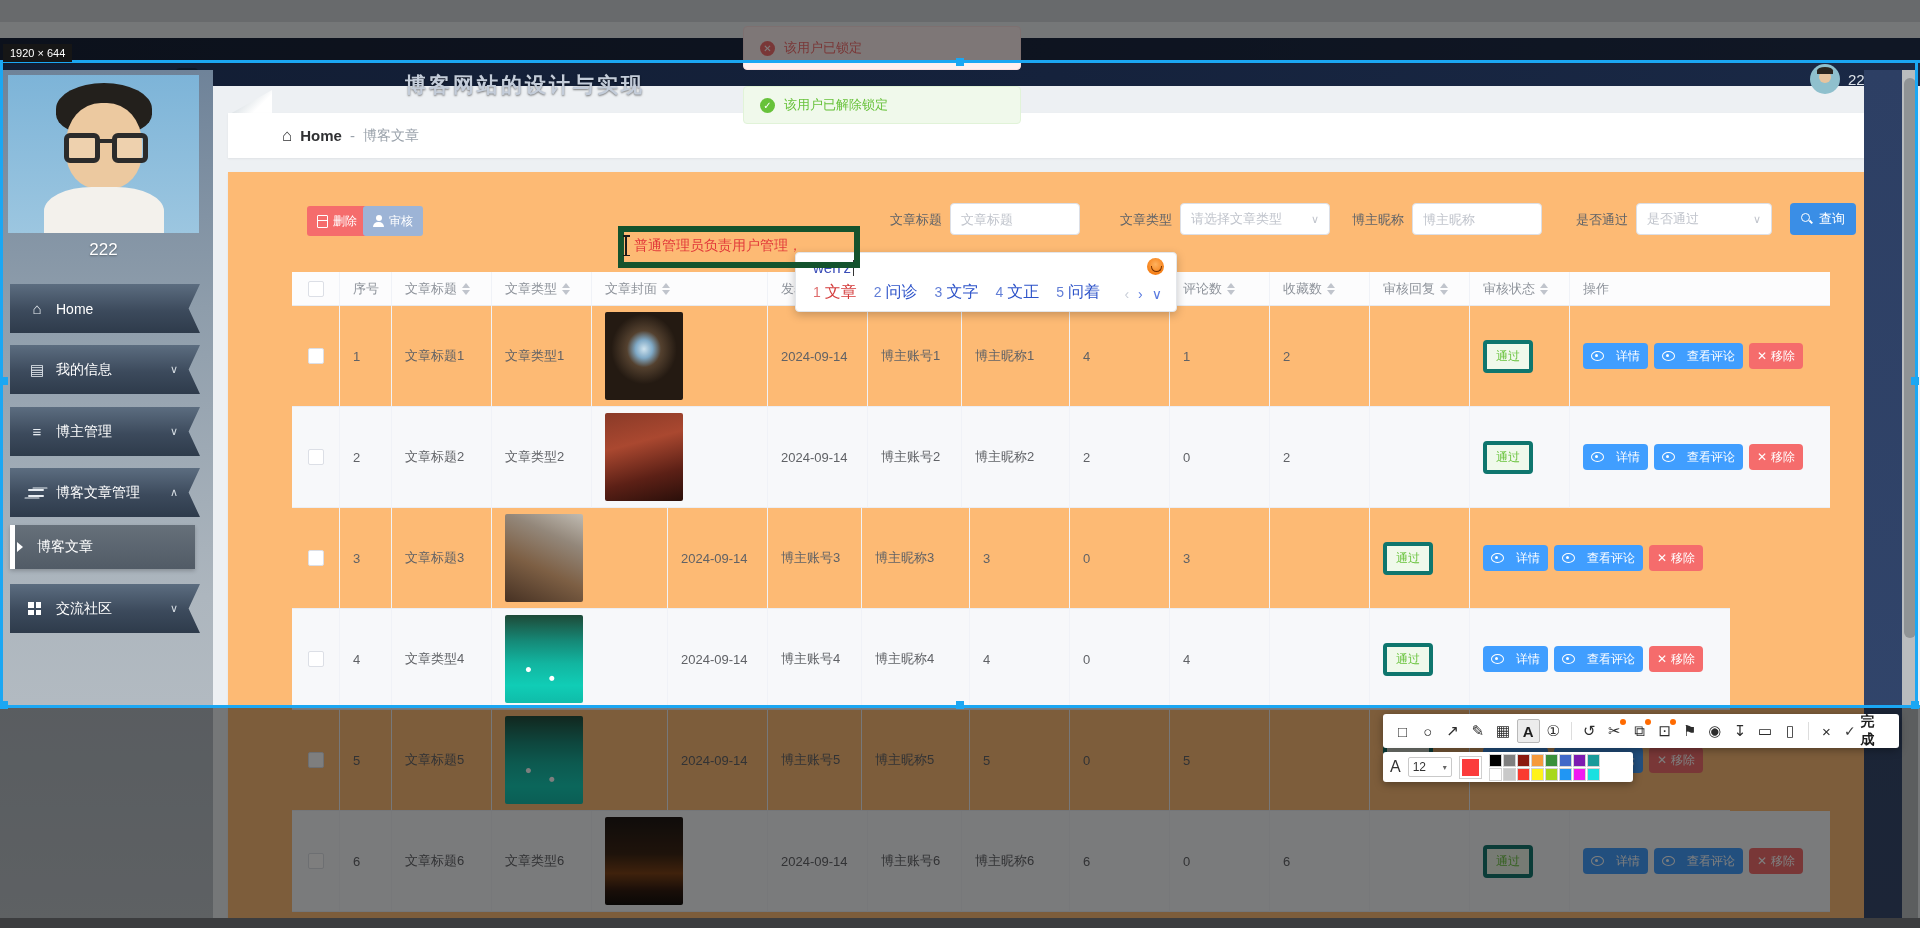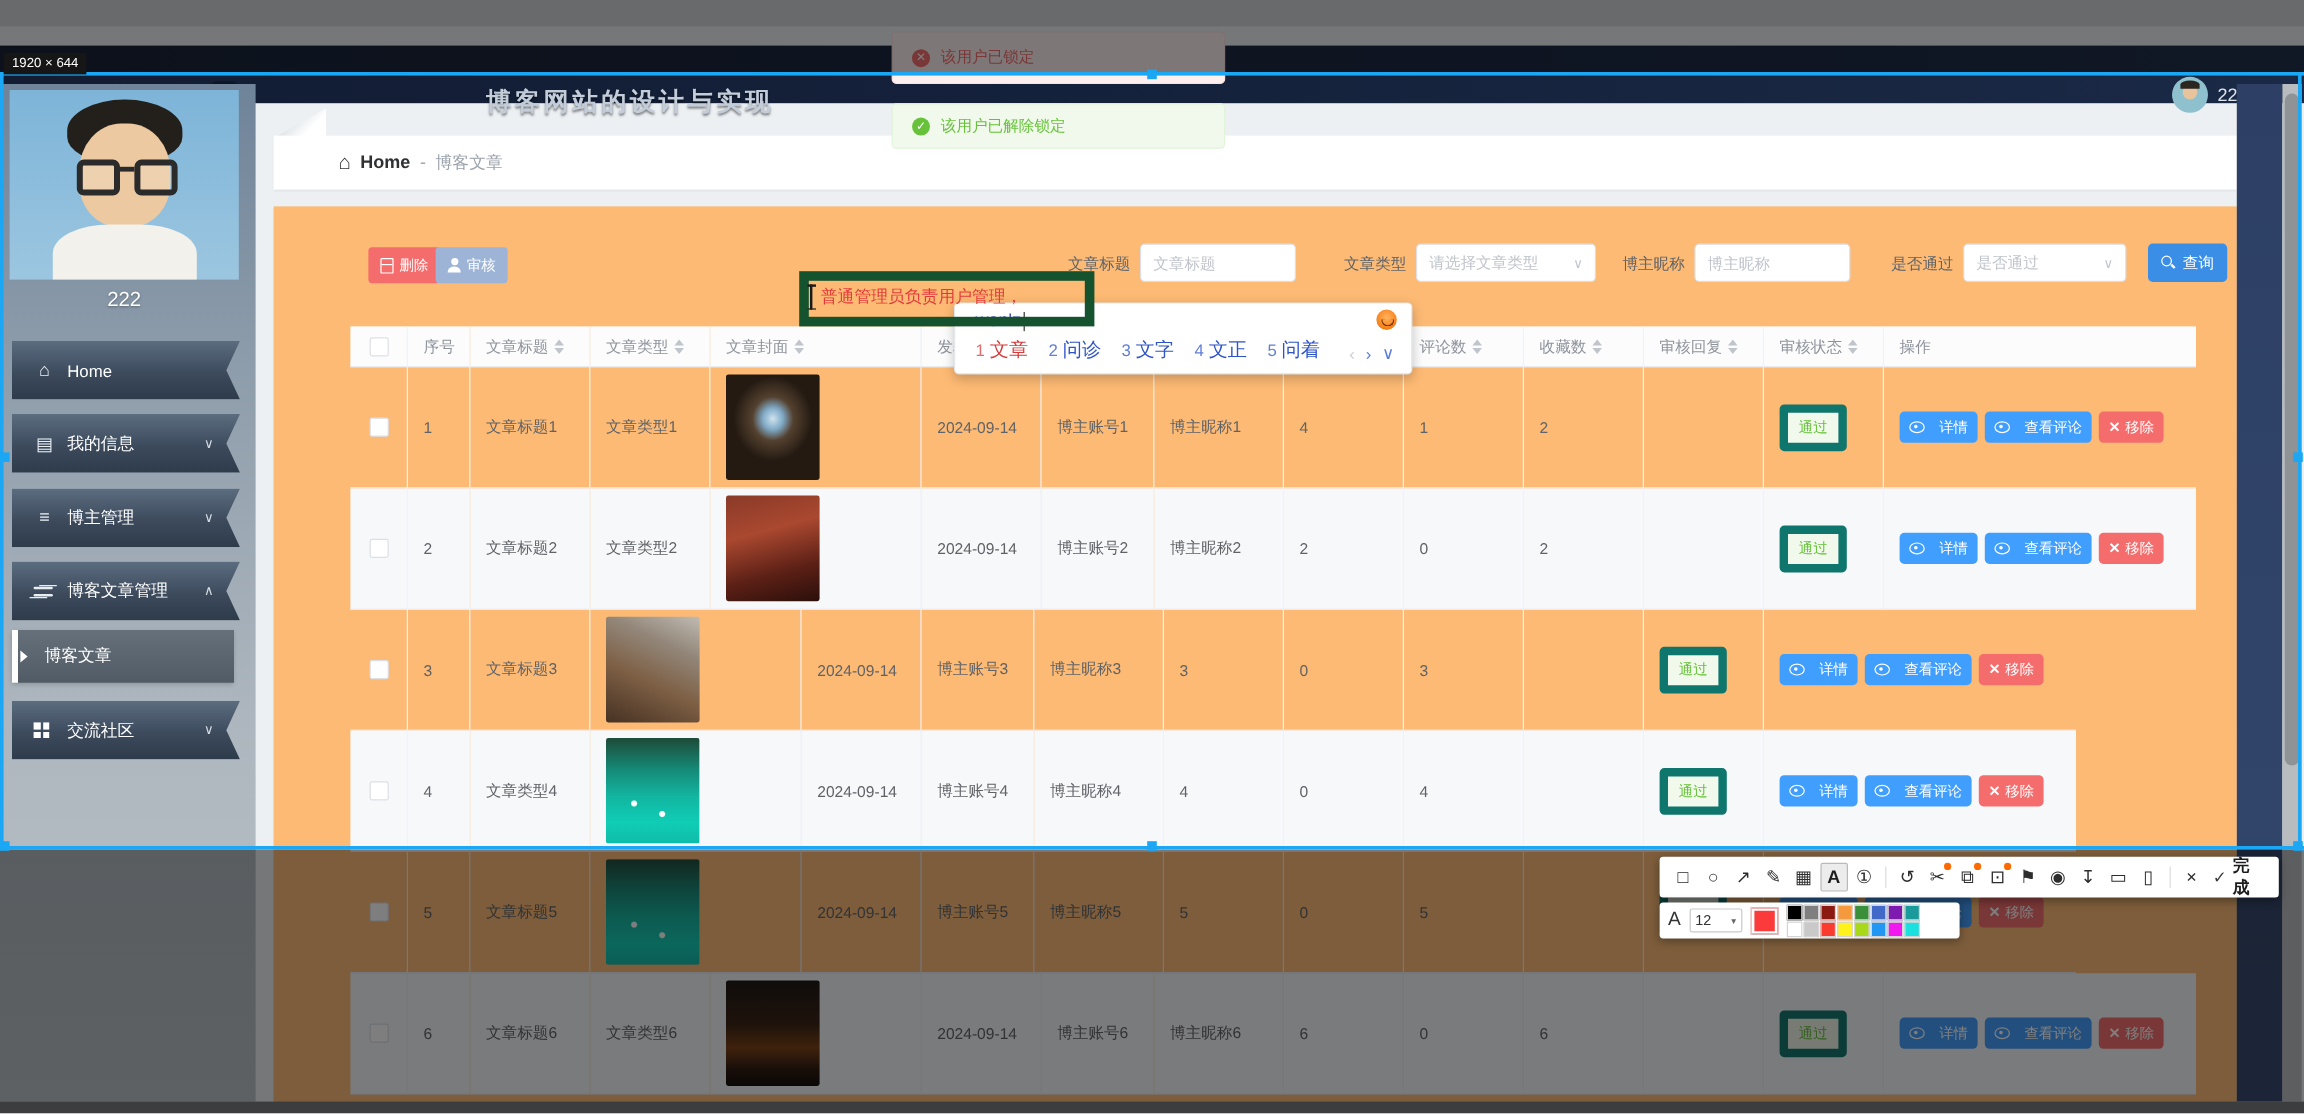--- a/index.html
+++ b/index.html
@@ -138,7 +138,7 @@
   .imelogo:after{content:"";position:absolute;left:4px;top:8px;width:9px;height:5px;border:1.5px solid #7a3300;border-top:none;border-radius:0 0 8px 8px;}
 
   
-  .redbox{left:618px;top:226px;width:230px;height:30px;border:8px solid #14532d;z-index:70;margin-left:48px;}
+  .redbox{left:618px;top:226px;width:230px;height:30px;border:6px solid #14532d;z-index:70;}
   .redtext{position:absolute;left:10px;top:5px;color:#e23a3a;font-size:14px;white-space:nowrap;}
   .ibeam{position:absolute;left:1px;top:3px;width:1.5px;height:21px;background:#1a1a1a;}
   .ibeam:before,.ibeam:after{content:"";position:absolute;left:-2.5px;width:7px;height:1.5px;background:#1a1a1a;}

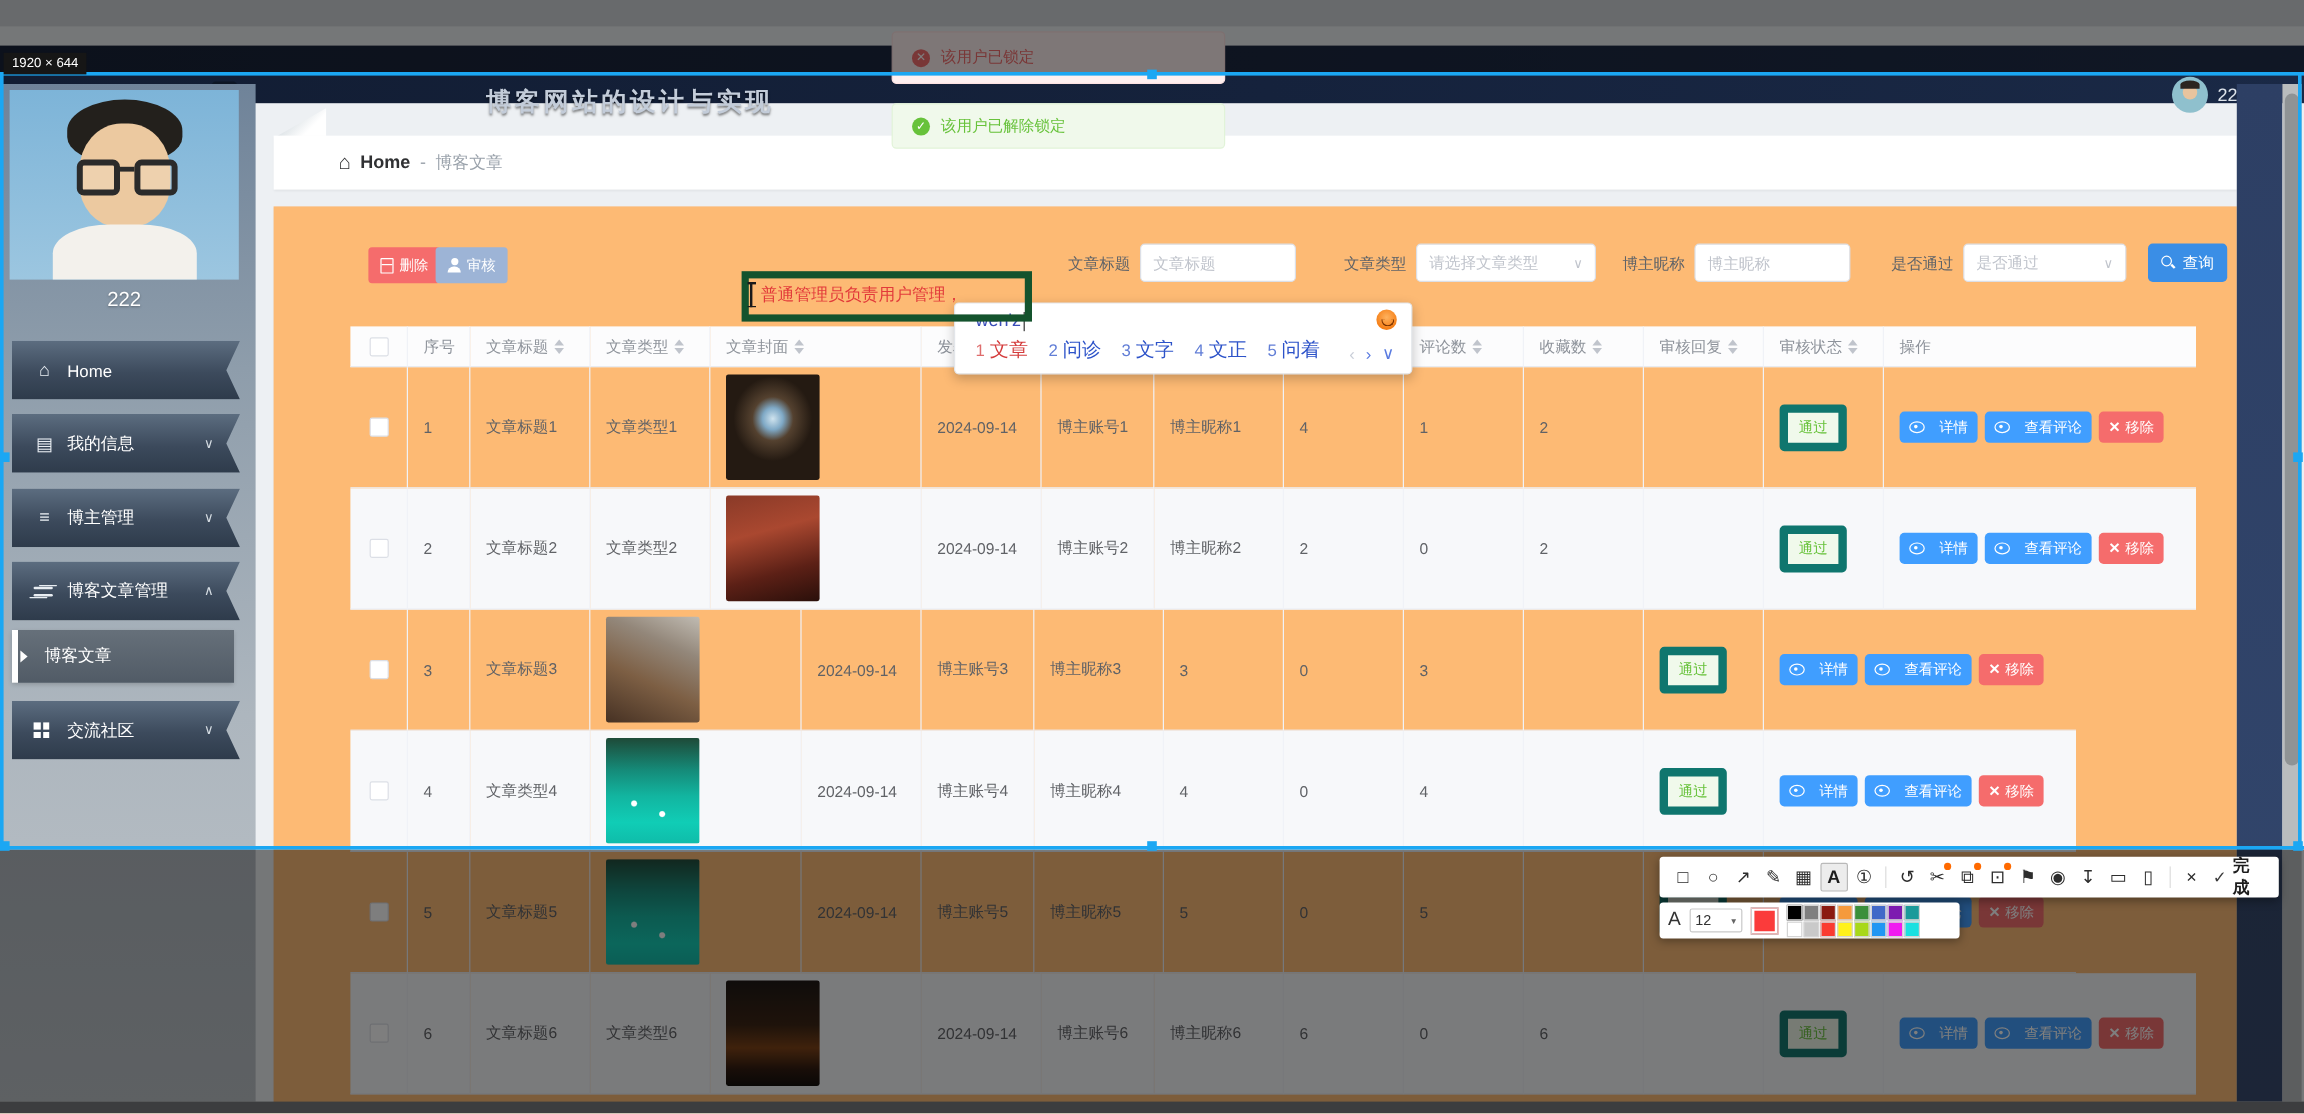--- a/index.html
+++ b/index.html
@@ -98,7 +98,7 @@
   .c1{width:52px;} .c2{width:100px;} .c3{width:100px;} .c4{width:176px;}
   .c5{width:100px;} .c6{width:94px;} .c7{width:108px;} .c8{width:100px;}
   .c9{width:100px;} .c10{width:100px;} .c11{width:100px;} .c12{width:100px;}
-  .c13{width:260px;border-right:none;font-family:Liberation Serif, serif;}
+  .c13{width:260px;border-right:none;}
   .cbx{width:14px;height:14px;border:1px solid #dcdfe6;border-radius:2px;background:#fff;cursor:pointer;}
   .sort{display:inline-flex;flex-direction:column;gap:2px;}
   .sort i{width:0;height:0;border-left:4px solid transparent;border-right:4px solid transparent;}

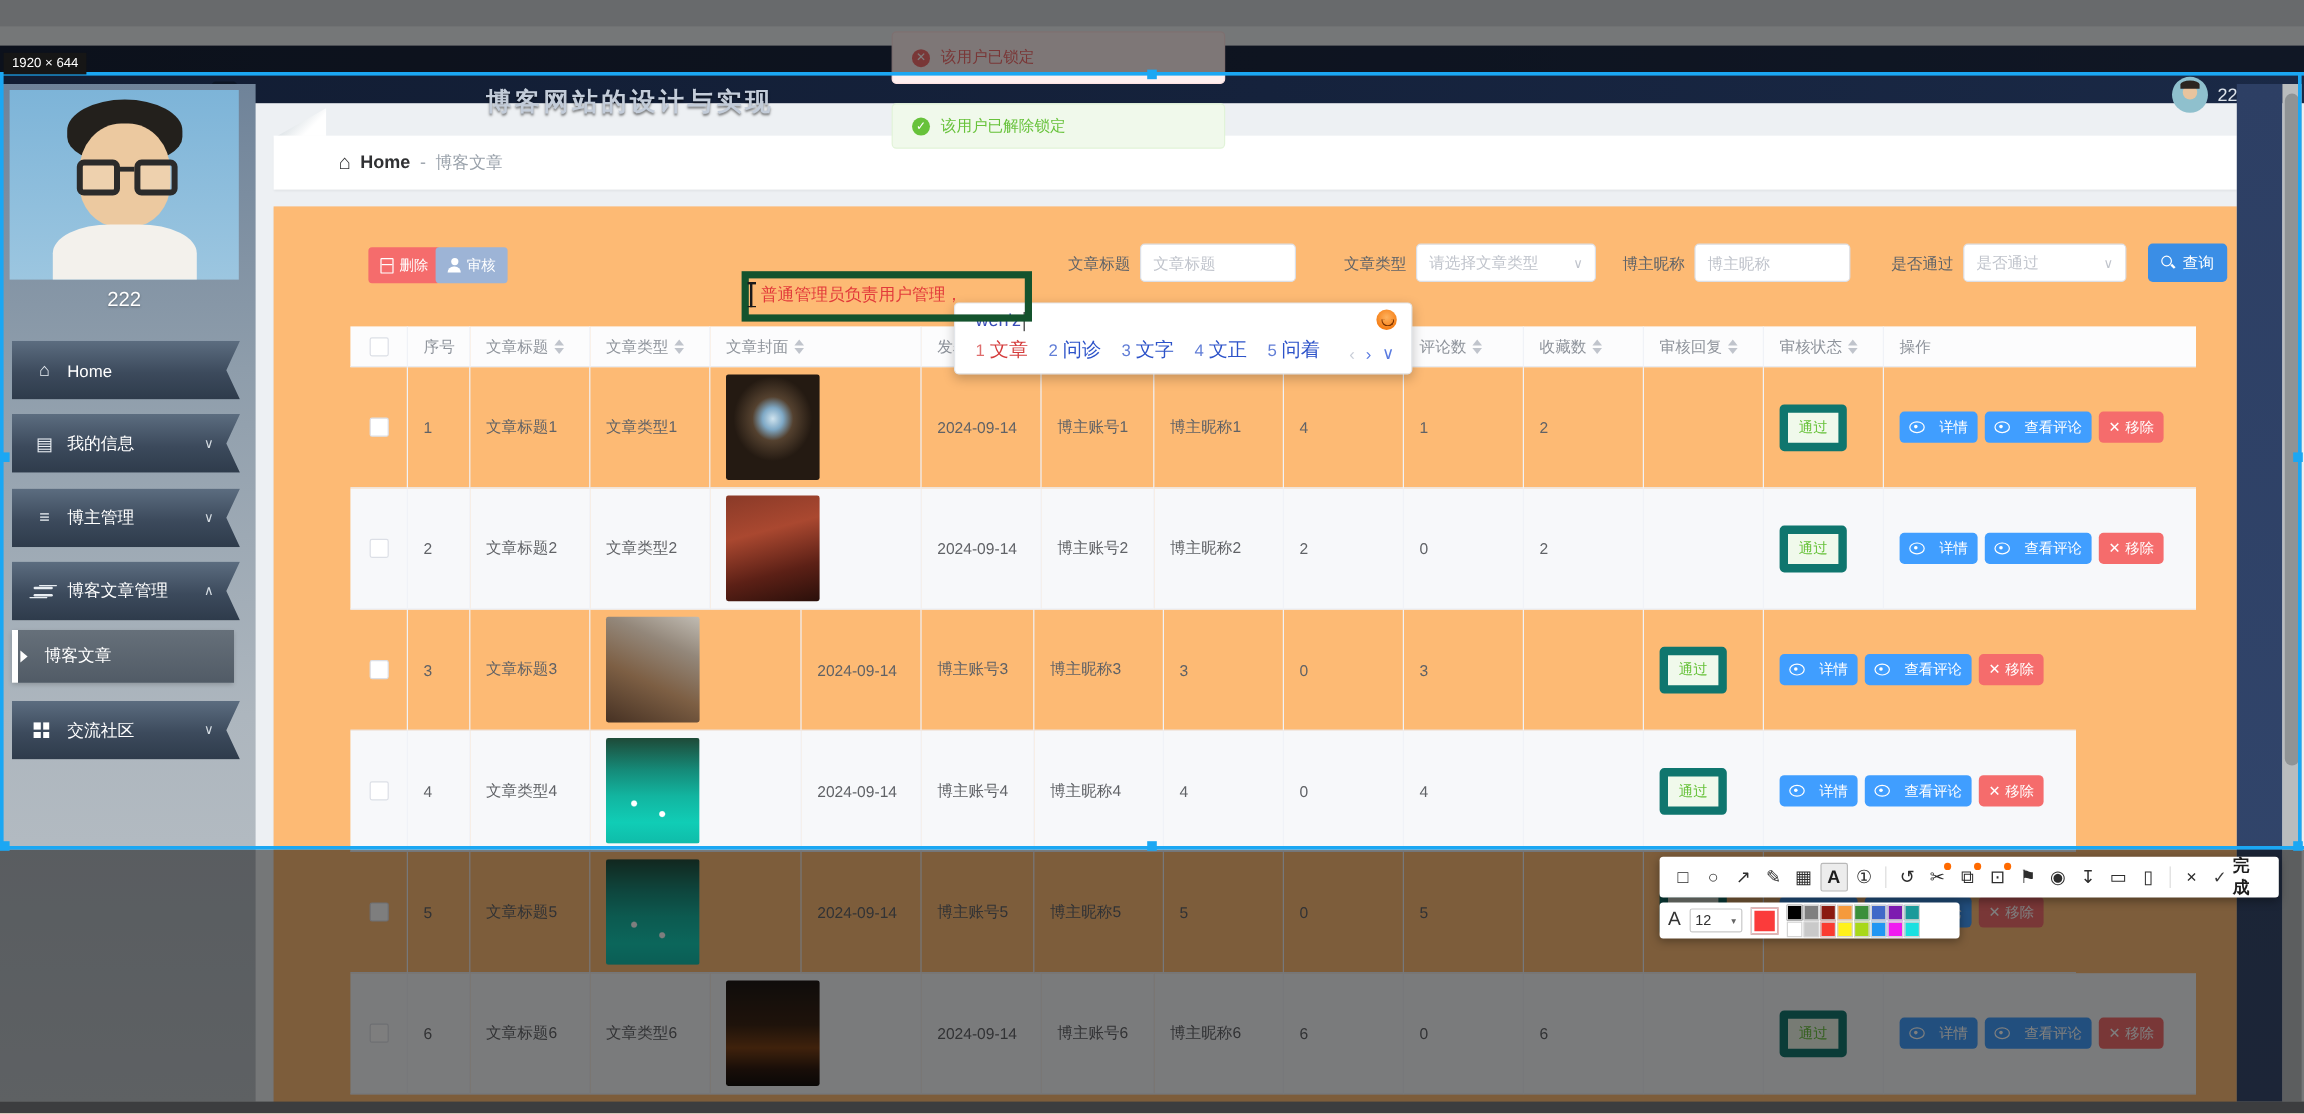--- a/index.html
+++ b/index.html
@@ -110,7 +110,7 @@
   .cover3{background:linear-gradient(205deg,#c0bbb2 0%,#93877a 28%,#7d5f44 60%,#463123 100%);}
   .cover4,.cover5{background:radial-gradient(circle 6px at 30% 62%,#fff 0 2px,transparent 3px),radial-gradient(circle 5px at 60% 72%,#fff 0 2px,transparent 3px),linear-gradient(180deg,#1e4a38 0%,#158a78 30%,#12b5a0 55%,#10cdb6 80%,#0fbca9 100%);}
   .cover6{background:linear-gradient(180deg,#191210 0%,#38200f 42%,#7c3f12 64%,#2c150a 84%,#0d0906 100%);}
-  .badge{padding:4px 9px;border-radius:4px;background:#f0f9eb;border:7px solid #0f766e;color:#67c23a;font-size:12px;}
+  .badge{padding:4px 9px;border-radius:4px;background:#f0f9eb;border:4px solid #0f766e;color:#67c23a;font-size:12px;}
   .rbtn{height:26px;border-radius:4px;color:#fff;font-size:12px;display:inline-flex;align-items:center;gap:4px;padding:0 8px;margin-right:6px;cursor:pointer;}
   .rbtn.blue{background:#409eff;gap:12px;}
   .rbtn.red{background:#f56c6c;}

